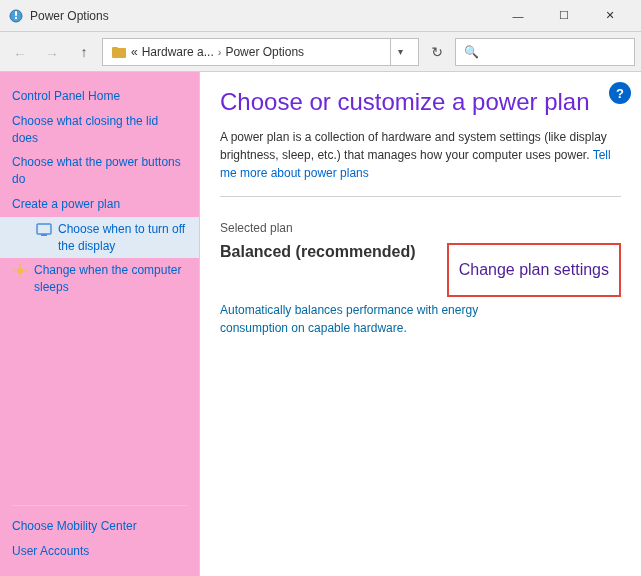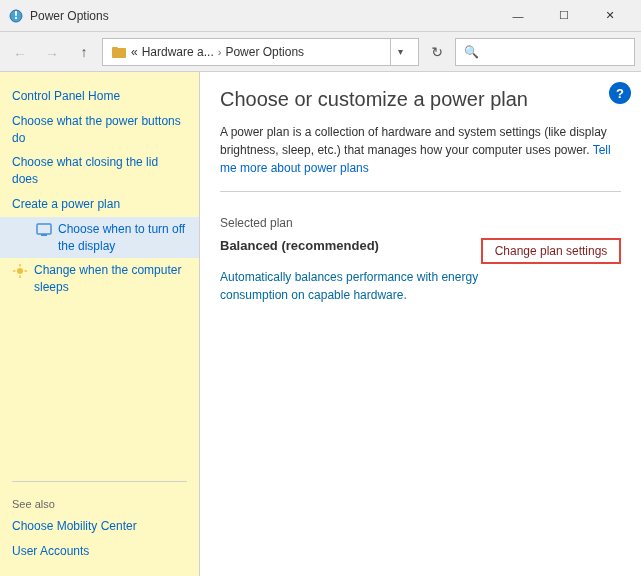--- a/index.html
+++ b/index.html
@@ -148,7 +148,7 @@
     .sidebar {
       width: 200px;
       min-width: 200px;
-      background: #fef9c3;
+      background: #f9a8d4;
       border-right: 1px solid #d0d0d0;
       padding: 12px 0;
       display: flex;

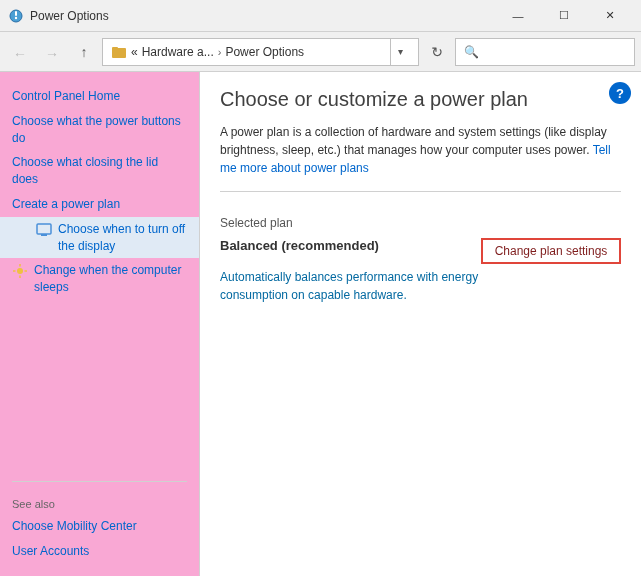--- a/index.html
+++ b/index.html
@@ -199,8 +199,8 @@
       position: relative;
     }
     .content-title {
-      font-size: 20px;
-      color: #404040;
+      font-size: 24px;
+      color: #6d28d9;
       font-weight: 300;
       margin-bottom: 12px;
     }

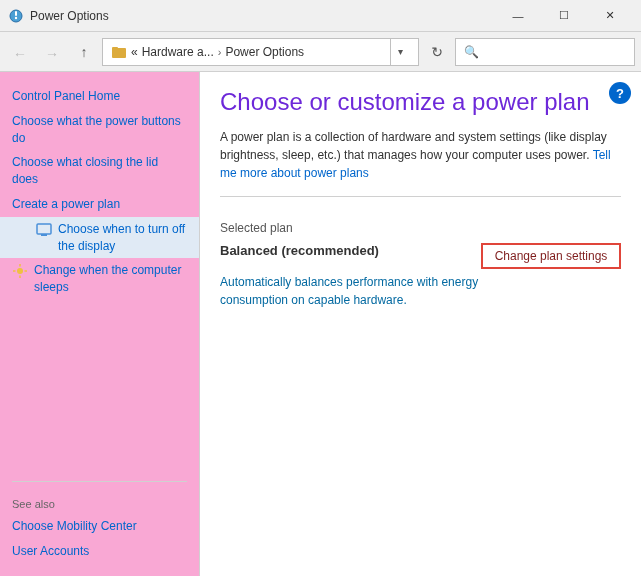--- a/index.html
+++ b/index.html
@@ -322,11 +322,11 @@
     </a>
 
     <a class="sidebar-link">
+      <span>Choose what closing the lid does</span>
+    </a>
+
+    <a class="sidebar-link">
       <span>Choose what the power buttons do</span>
-    </a>
-
-    <a class="sidebar-link">
-      <span>Choose what closing the lid does</span>
     </a>
 
     <a class="sidebar-link">

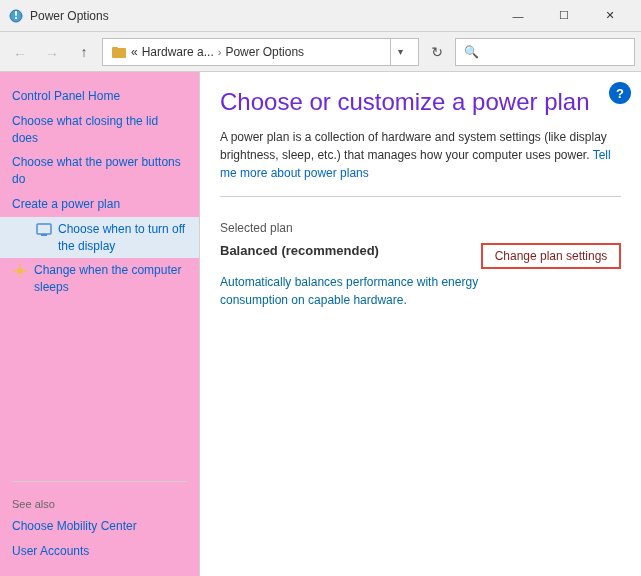--- a/index.html
+++ b/index.html
@@ -233,7 +233,7 @@
       margin-bottom: 4px;
     }
     .plan-name {
-      font-size: 13px;
+      font-size: 16px;
       font-weight: bold;
       color: #333;
     }

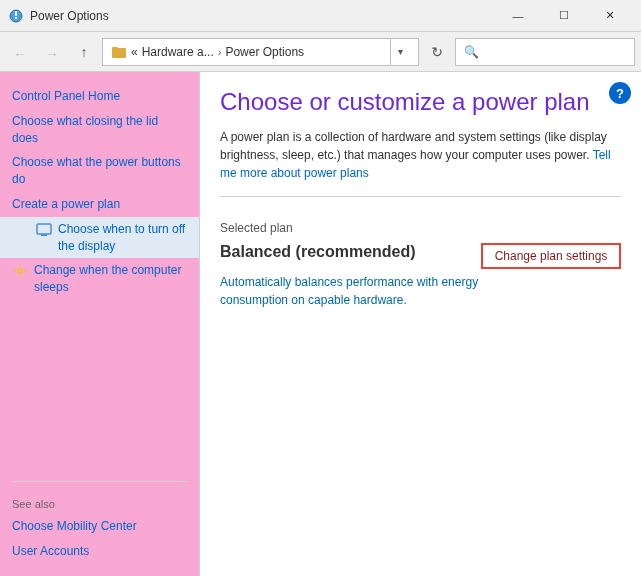--- a/index.html
+++ b/index.html
@@ -240,9 +240,9 @@
     .change-plan-btn {
       border: 2px solid #e0453a;
       background: transparent;
-      color: #7f1d1d;
-      font-size: 12px;
-      padding: 4px 10px;
+      color: #4c1d95;
+      font-size: 16px;
+      padding: 16px 10px;
       cursor: pointer;
       white-space: nowrap;
       min-width: 140px;

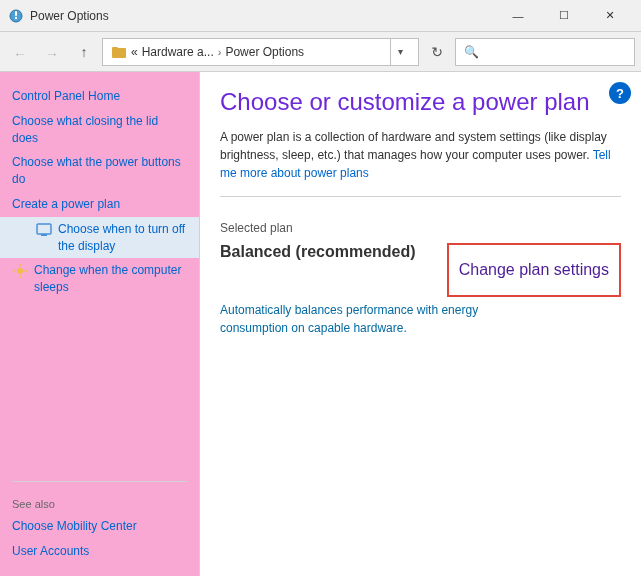--- a/index.html
+++ b/index.html
@@ -359,7 +359,6 @@
     <div style="flex:1"></div>
 
     <div class="sidebar-divider"></div>
-    <div class="sidebar-section">See also</div>
 
     <a class="sidebar-link">
       <span>Choose Mobility Center</span>

